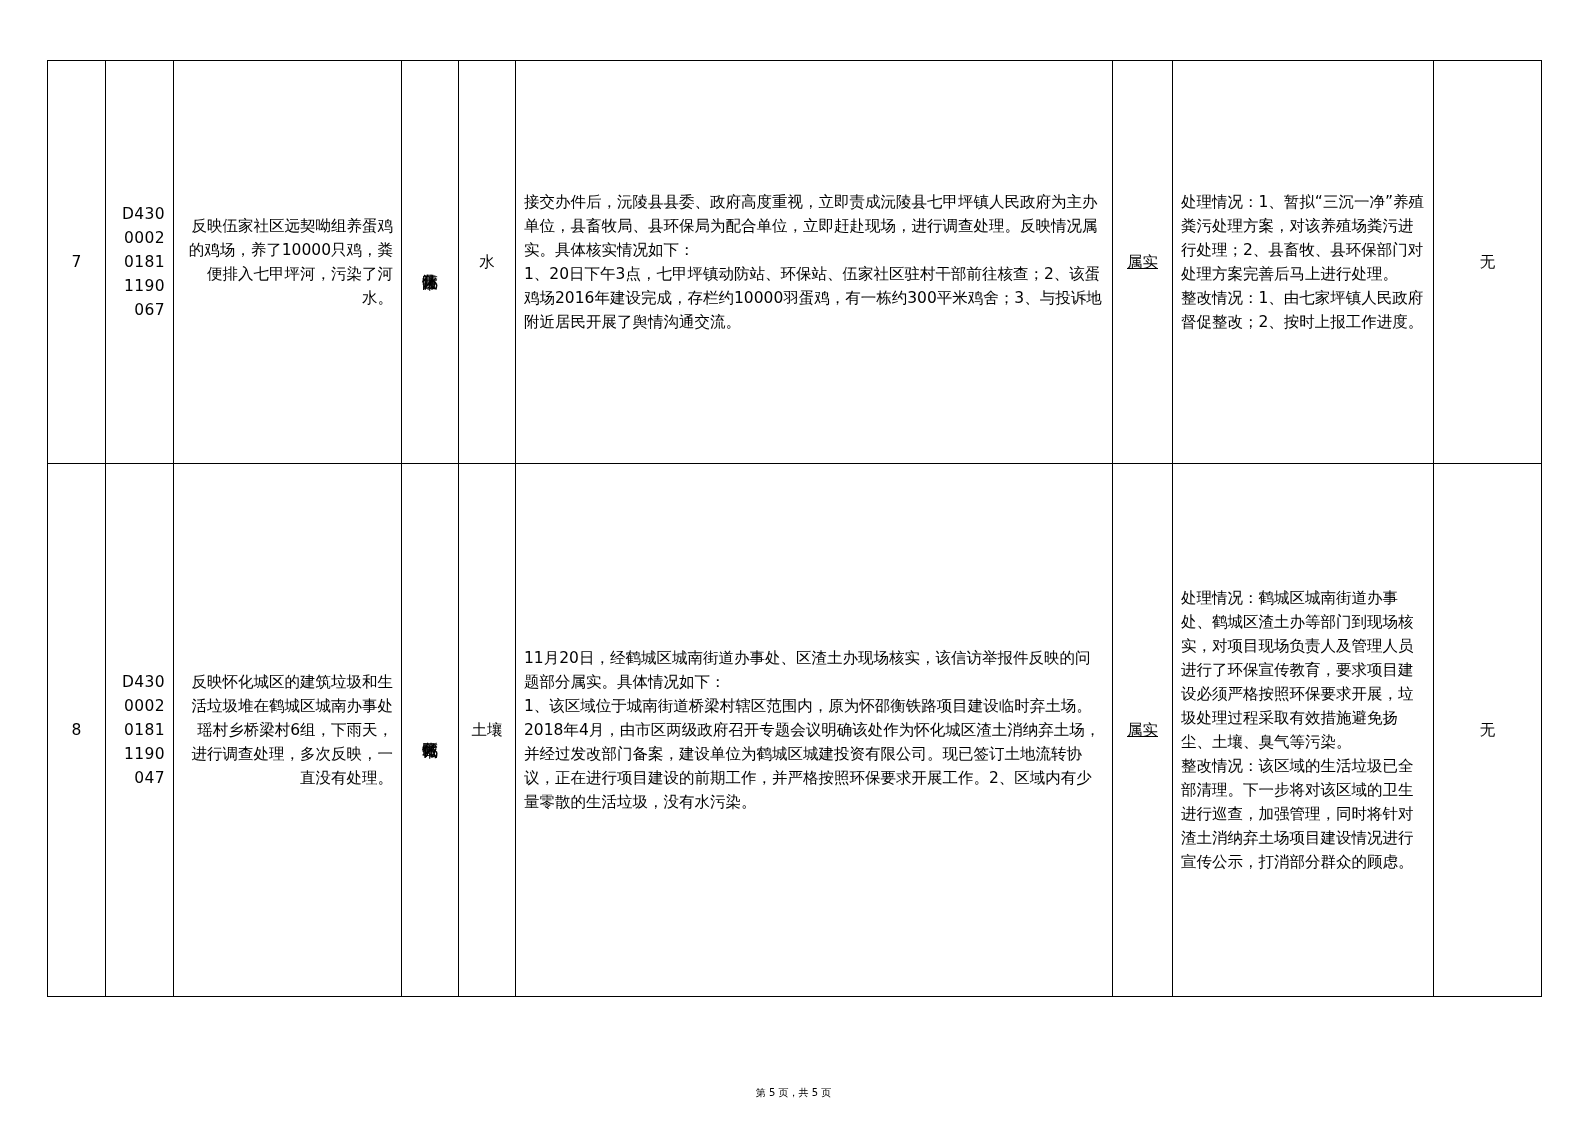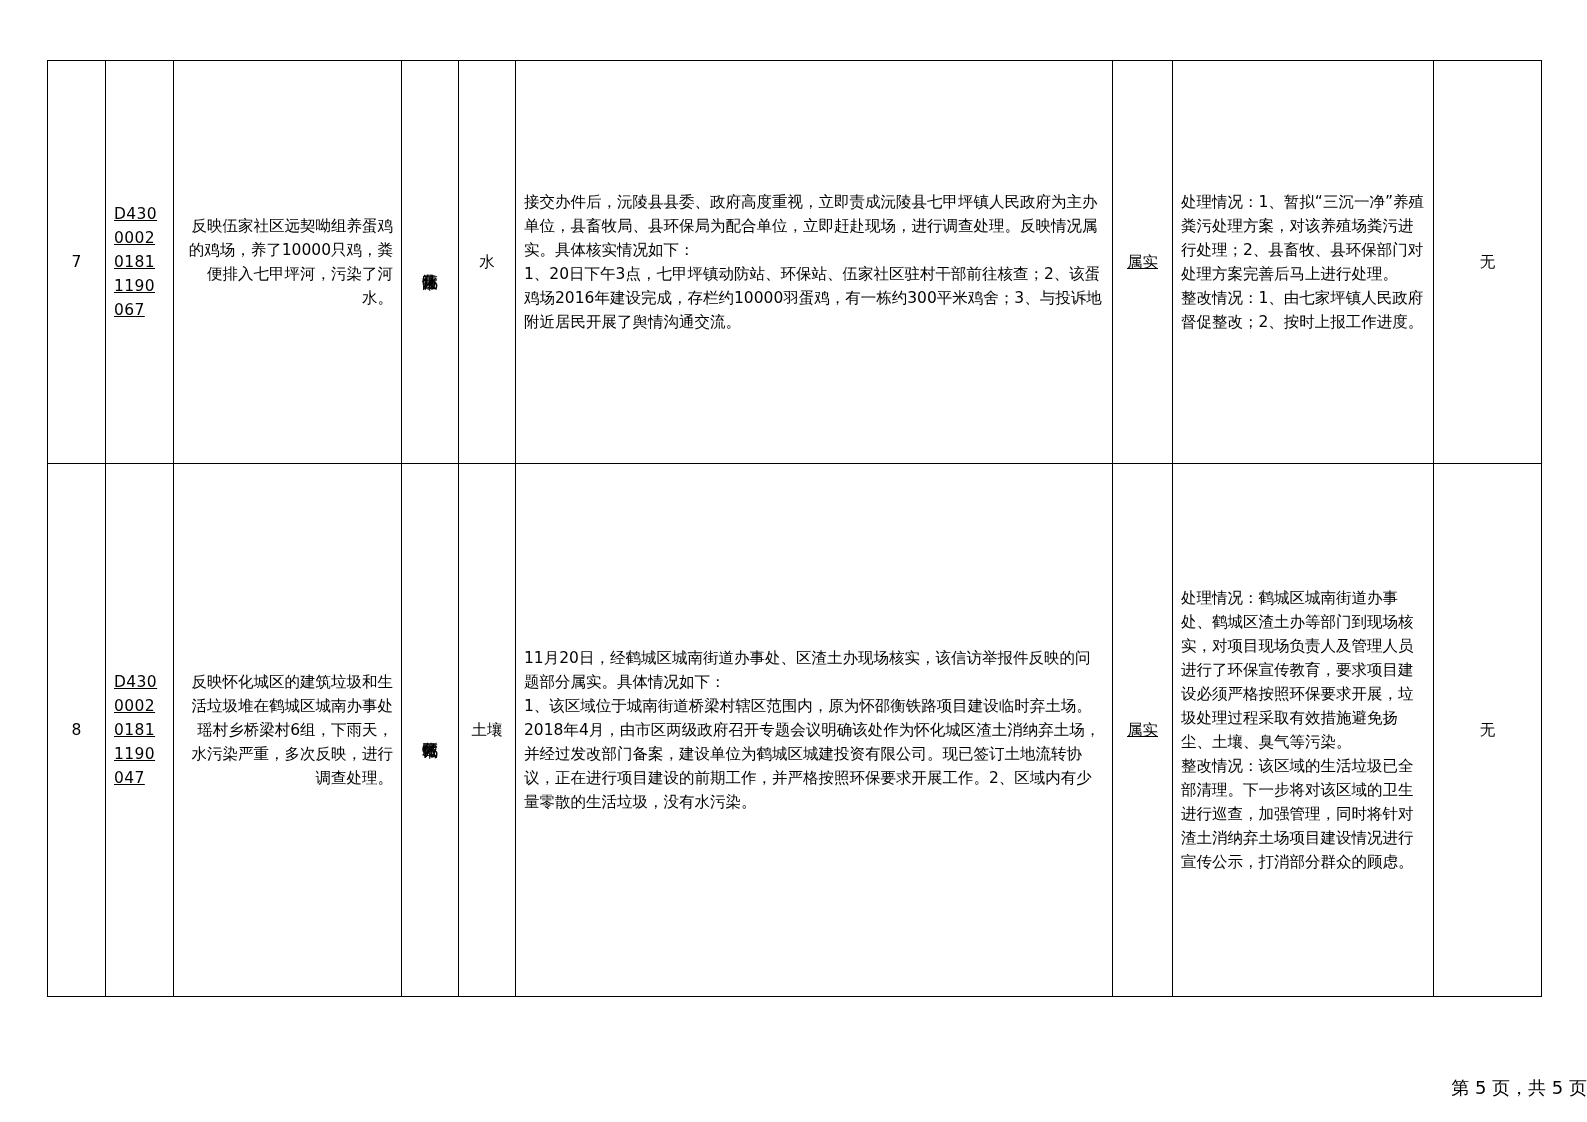--- a/index.html
+++ b/index.html
@@ -52,11 +52,10 @@
     font-size: 16px;
   }
   .cell-code {
-    text-align: left;
+    text-align: right;
     font-size: 15.5px;
     line-height: 1.62;
     letter-spacing: 0.4px;
-    text-decoration: underline;
   }
   .cell-desc {
     text-align: right;

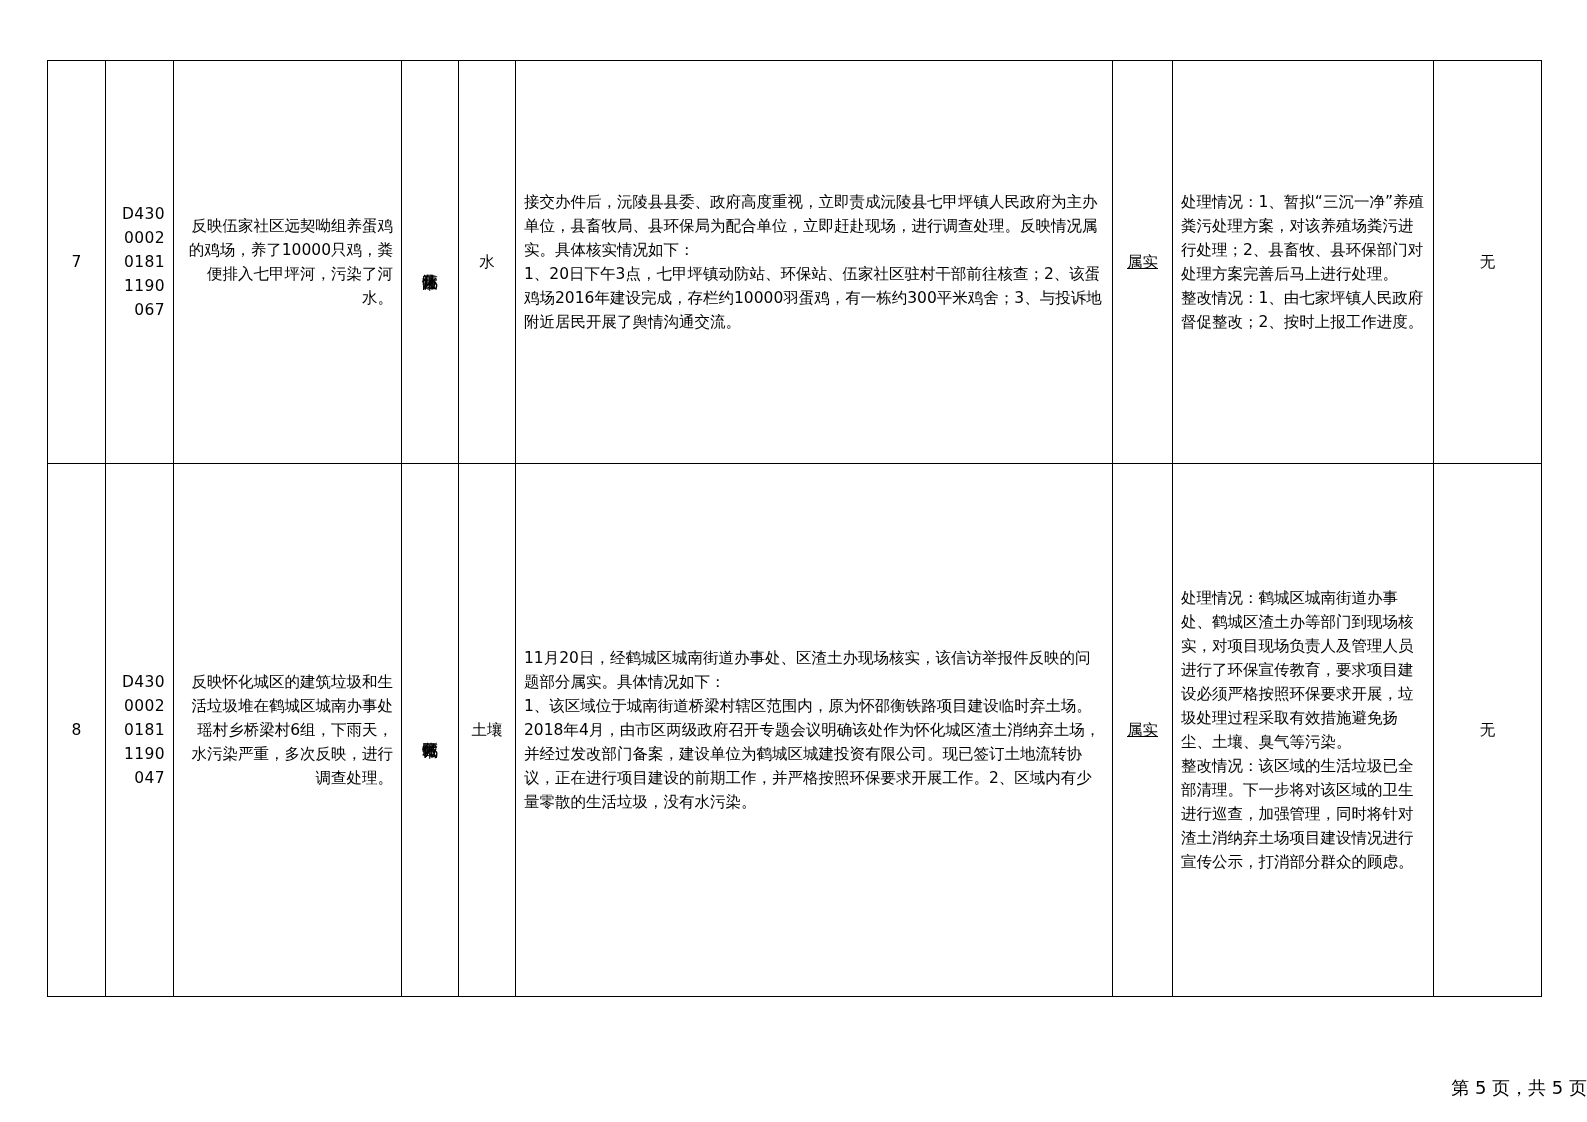--- a/index.html
+++ b/index.html
@@ -151,7 +151,7 @@
 0181
 1190
 047</td>
-        <td class="cell-desc">反映怀化城区的建筑垃圾和生活垃圾堆在鹤城区城南办事处瑶村乡桥梁村6组，下雨天，水污染严重，多次反映，进行调查处理。</td>
+        <td class="cell-desc">反映怀化城区的建筑垃圾和生活垃圾堆在鹤城区城南办事处瑶村乡桥梁村6组，下雨天，进行调查处理，多次反映，一直没有处理。</td>
         <td>
           <div class="city-wrap">
             <span class="cell-city">怀化市鹤城区</span>

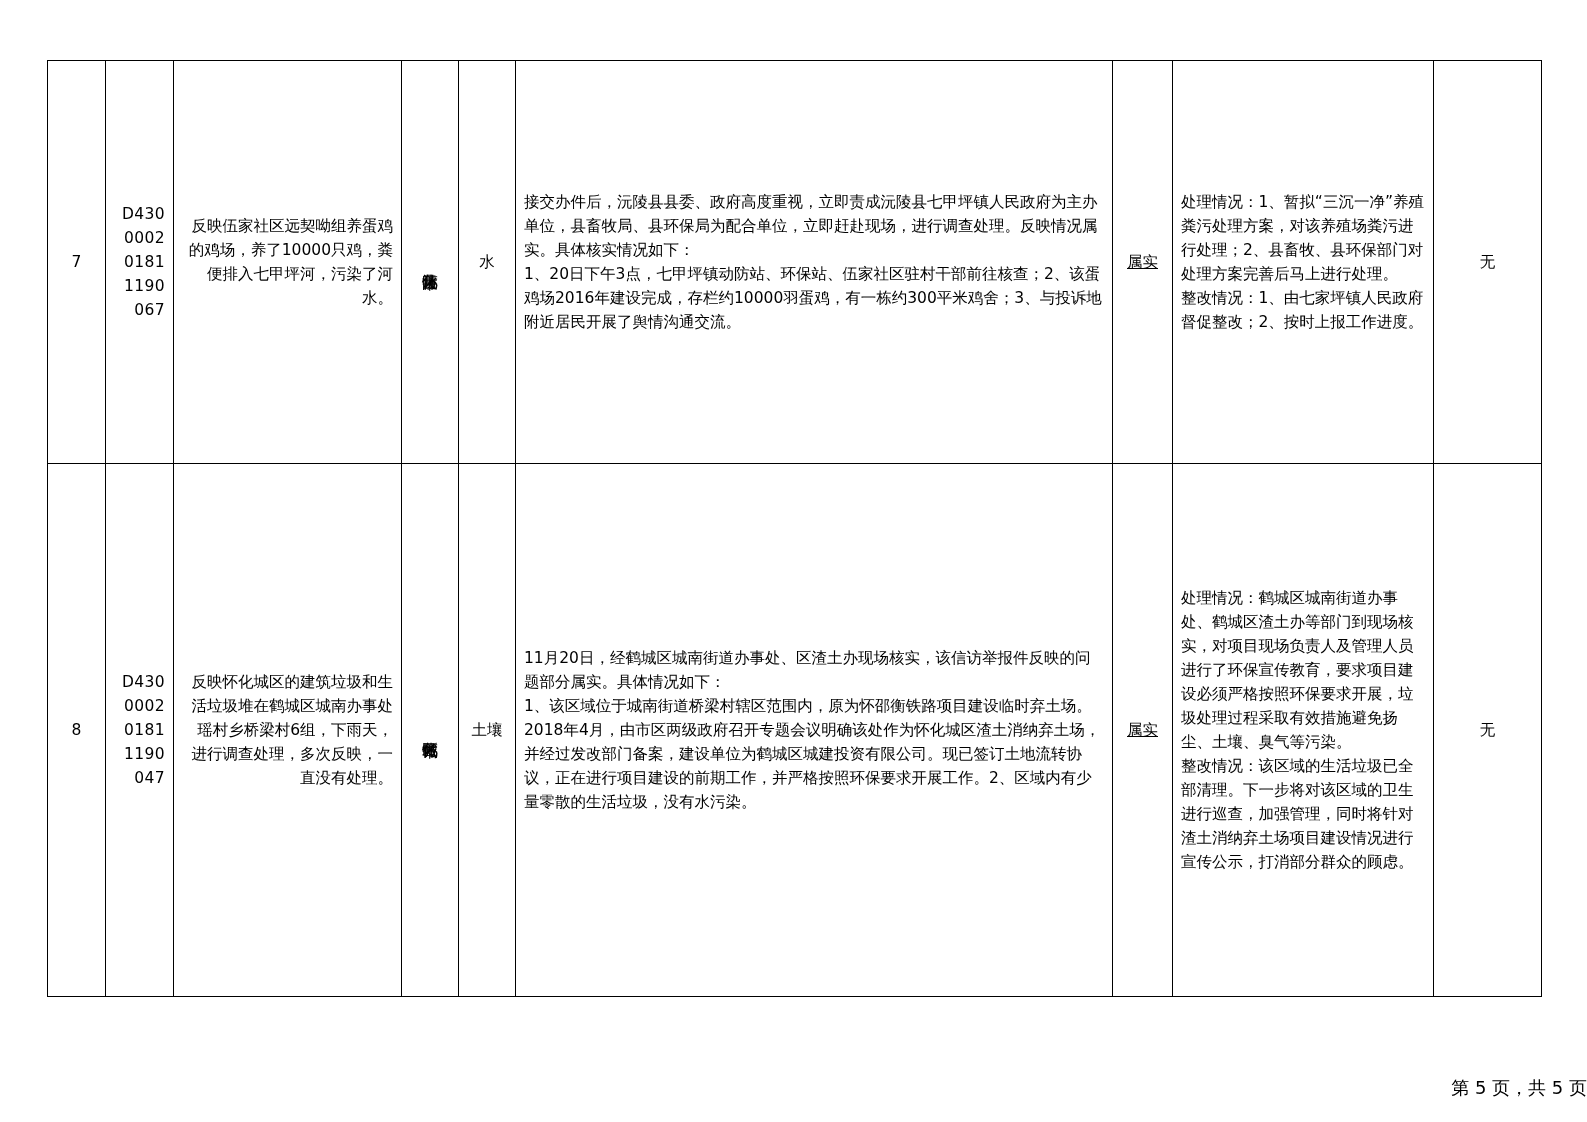--- a/index.html
+++ b/index.html
@@ -100,8 +100,8 @@
     left: 0;
     right: 0;
     bottom: 22px;
-    text-align: right;
-    font-size: 18px;
+    text-align: center;
+    font-size: 10px;
     font-family: "DejaVu Sans", "Liberation Sans", sans-serif;
   }
 </style>

